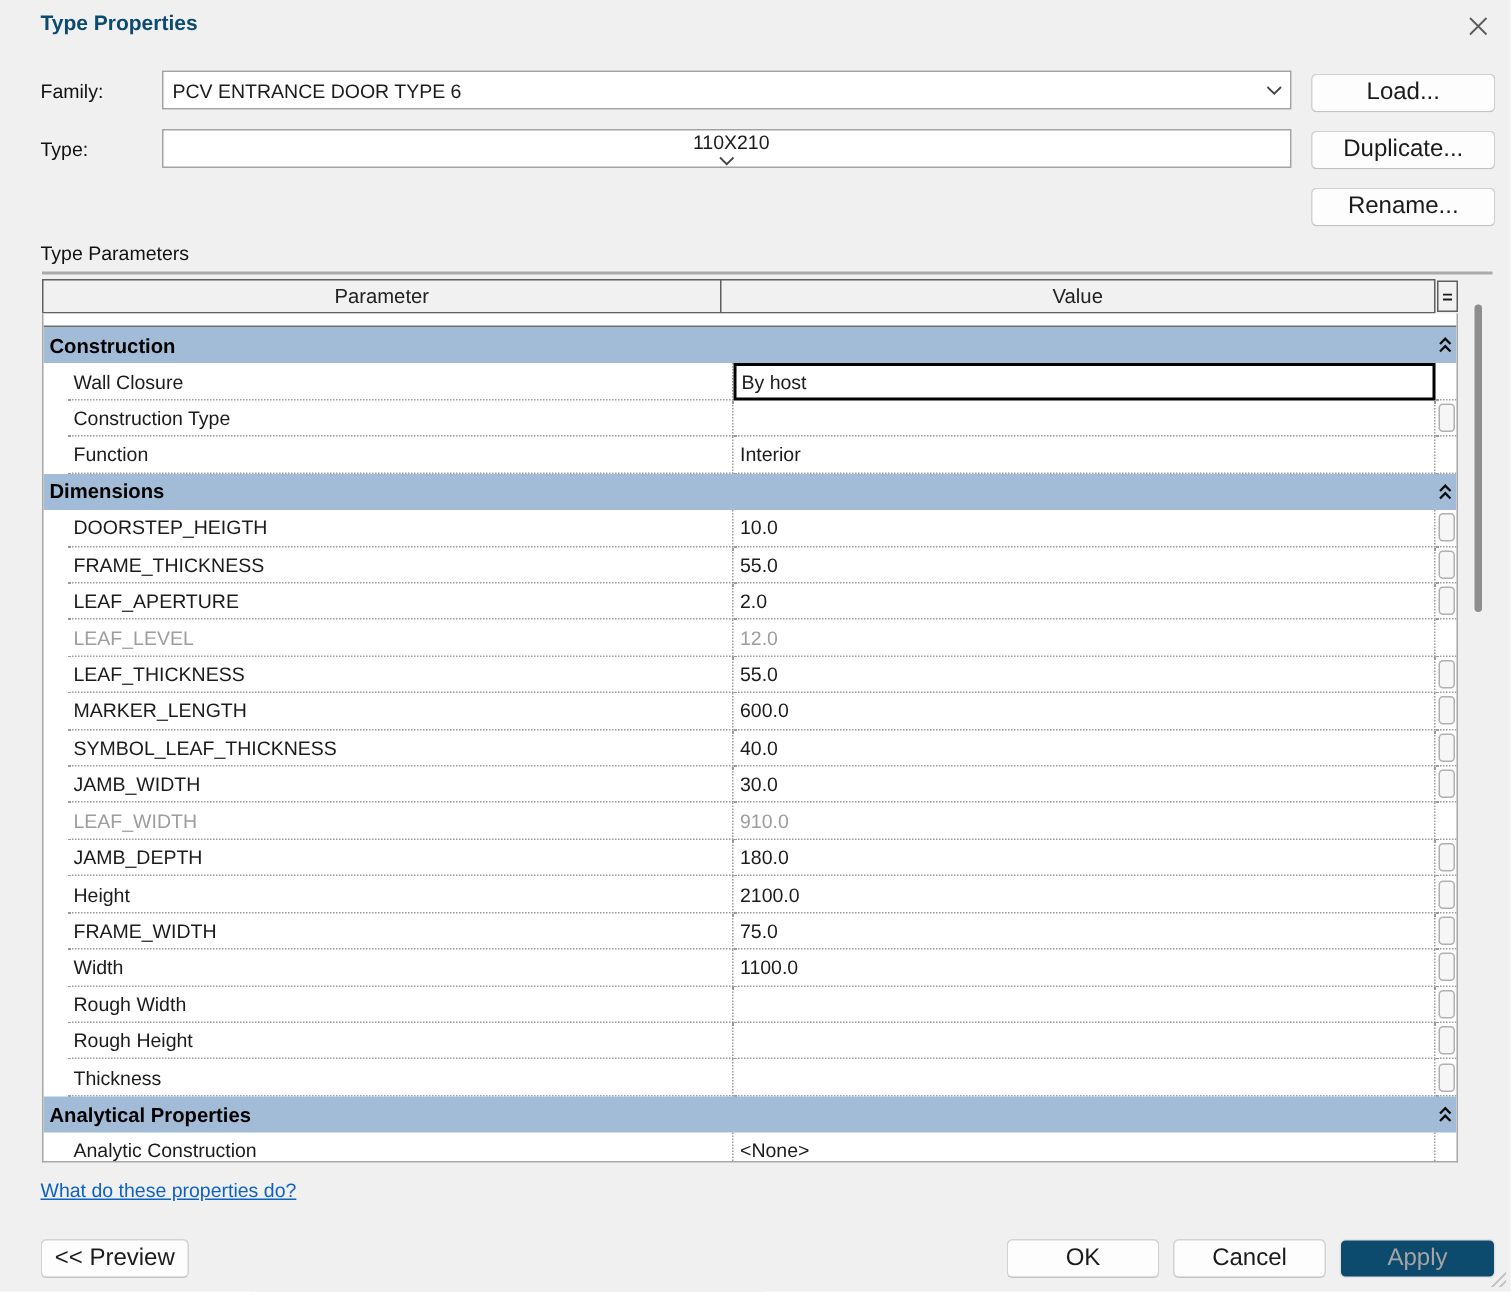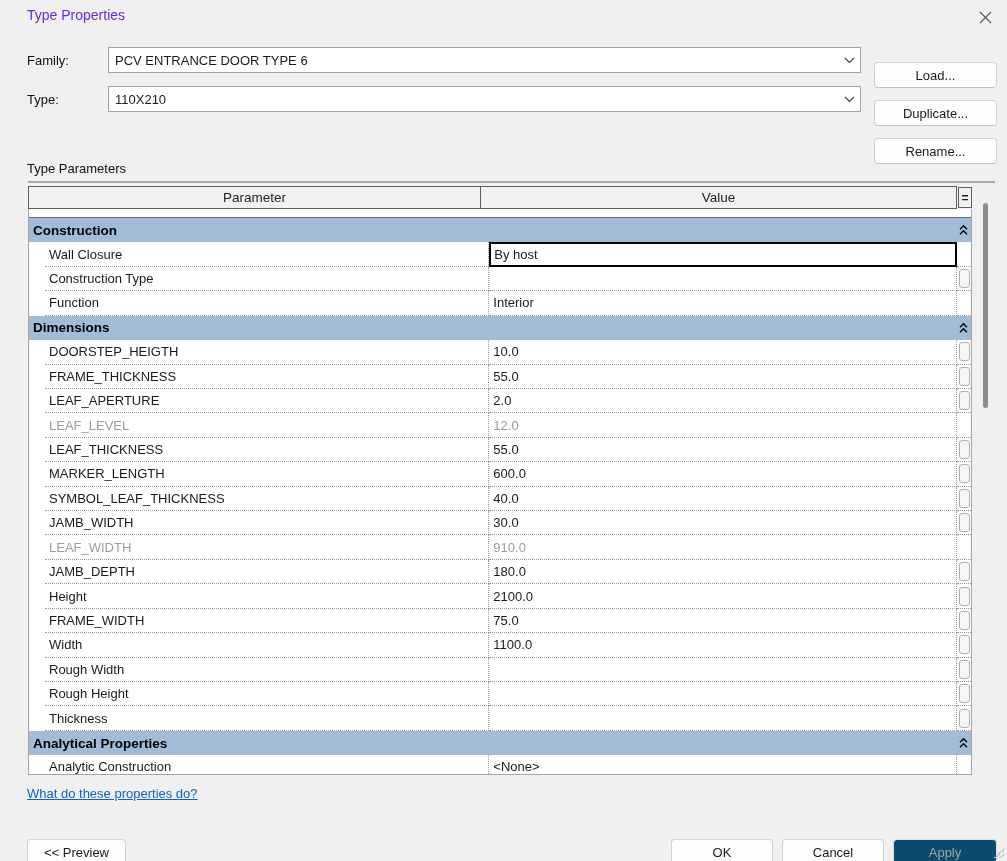--- a/index.html
+++ b/index.html
@@ -13,7 +13,7 @@
   .abs{position:absolute;}
 
   
-  .dlg-title{left:27px;top:7px;font-size:14px;color:#6d28d9;}
+  .dlg-title{left:27px;top:7px;font-size:14px;color:#0c4a6e;font-weight:bold;}
   .close-btn{left:970px;top:4px;width:30px;height:26px;display:flex;align-items:center;justify-content:center;cursor:pointer;}
 
   

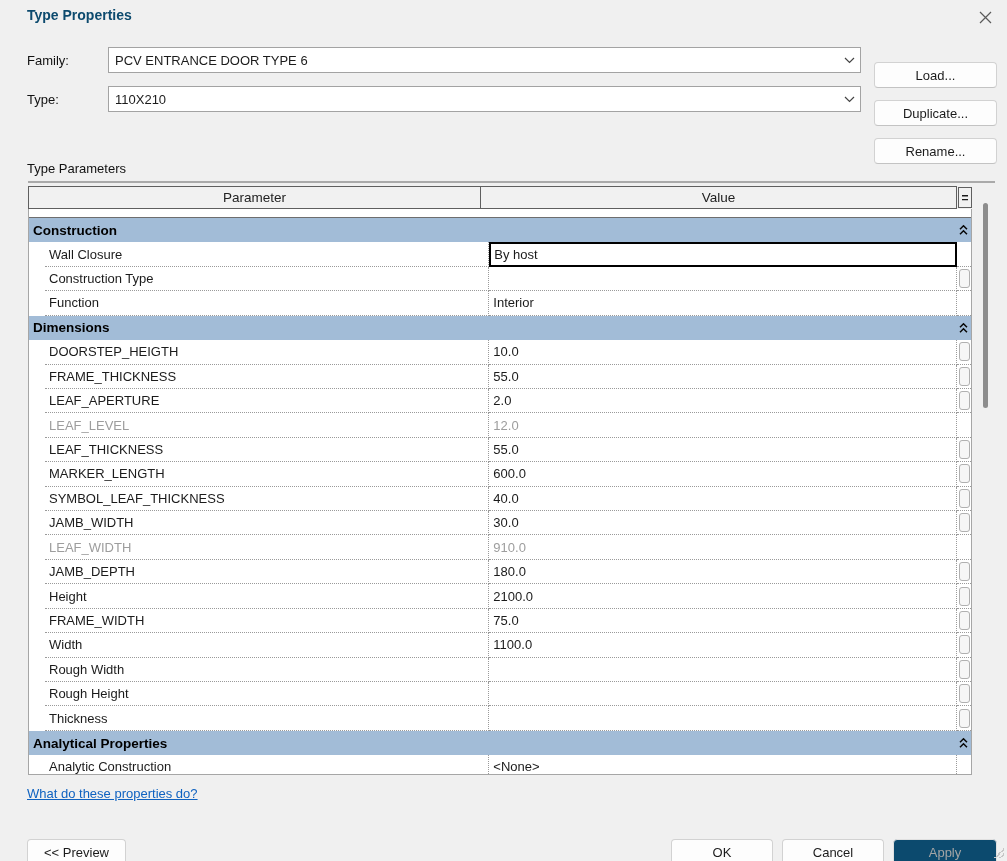--- a/index.html
+++ b/index.html
@@ -28,7 +28,7 @@
   .btn{
     box-sizing:border-box;background:#fdfdfd;border:1px solid #d2d2d2;border-bottom-color:#c3c3c3;
     border-radius:4px;display:flex;align-items:center;justify-content:center;
-    font-size:13px;color:#1b1b1b;cursor:pointer;margin-top:13px;
+    font-size:16px;color:#1b1b1b;cursor:pointer;
   }
   .btn.disabled{background:#0c4a6e;color:#a5a5a5;border-color:#e0e0e0;}
   .side-btn{left:874px;width:123px;height:26px;}

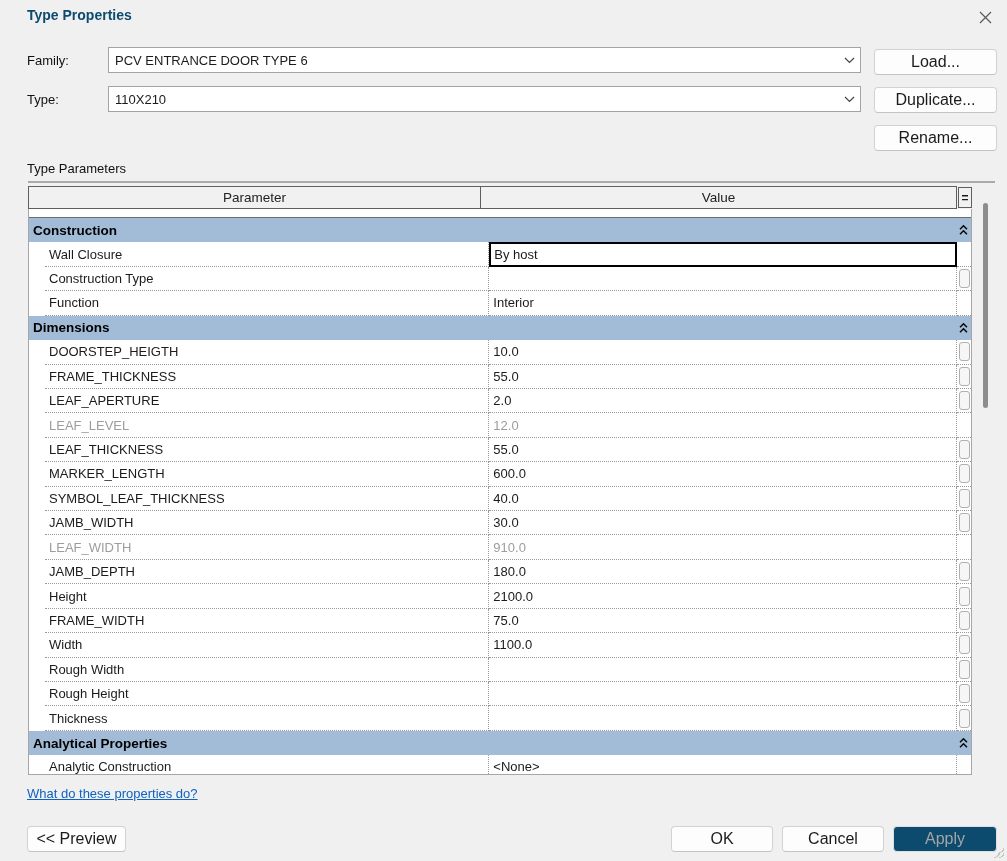--- a/index.html
+++ b/index.html
@@ -112,7 +112,7 @@
 </div>
 
 <div class="abs form-label" style="top:92px;">Type:</div>
-<div class="abs combo" style="top:86px;">
+<div class="abs combo" style="top:86px;flex-direction:column;">
   <span class="combo-text">110X210</span>
   <span class="combo-arrow">
     <svg width="11" height="7" viewBox="0 0 11 7">

